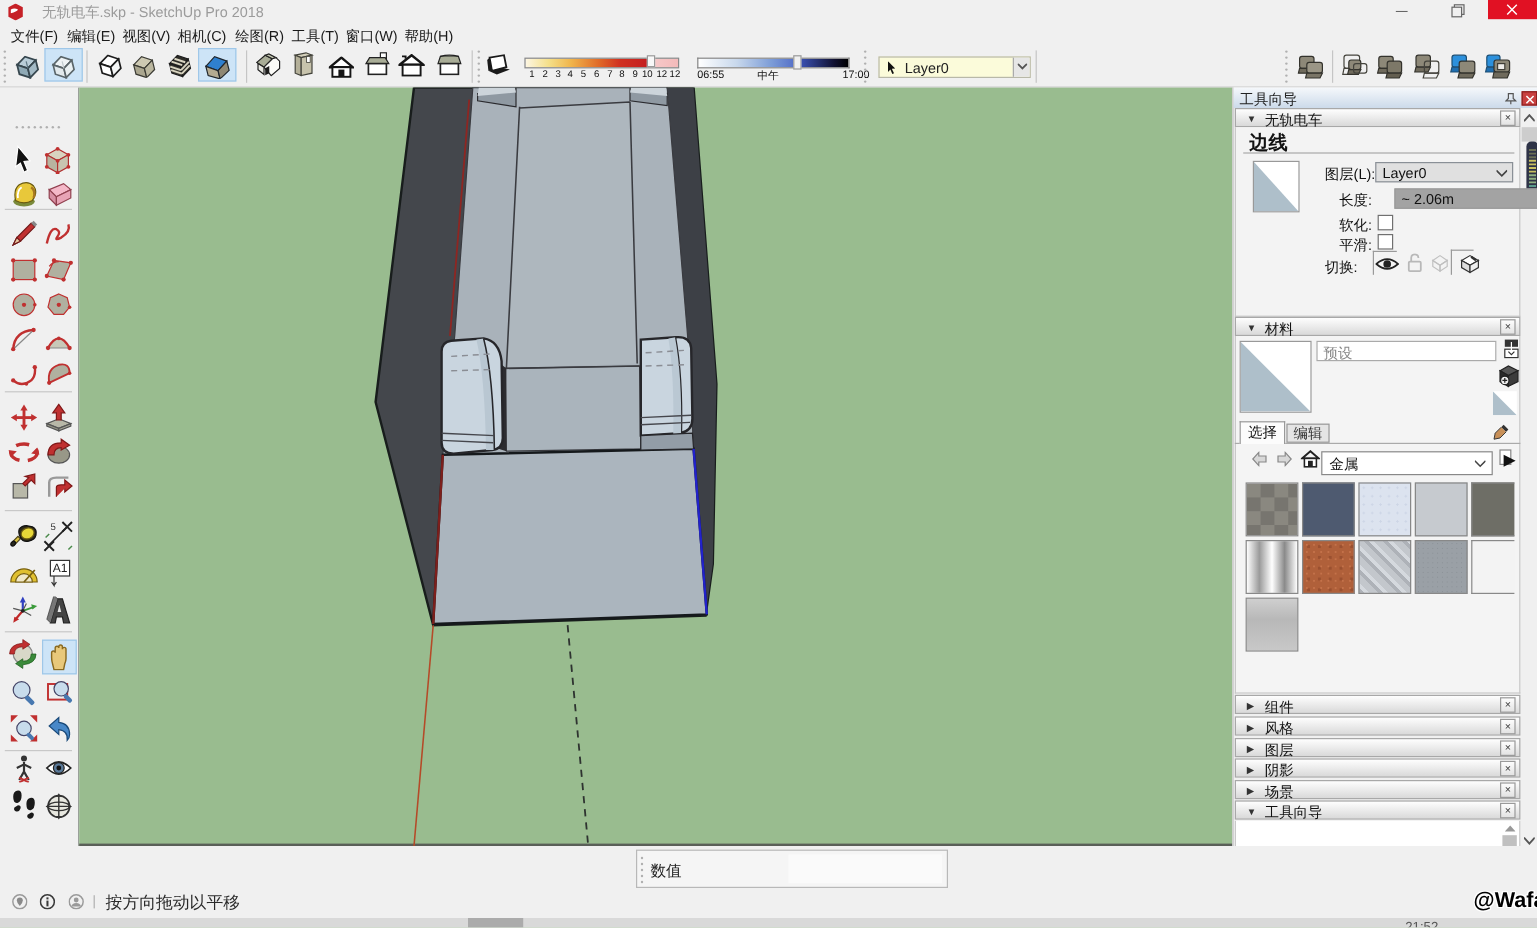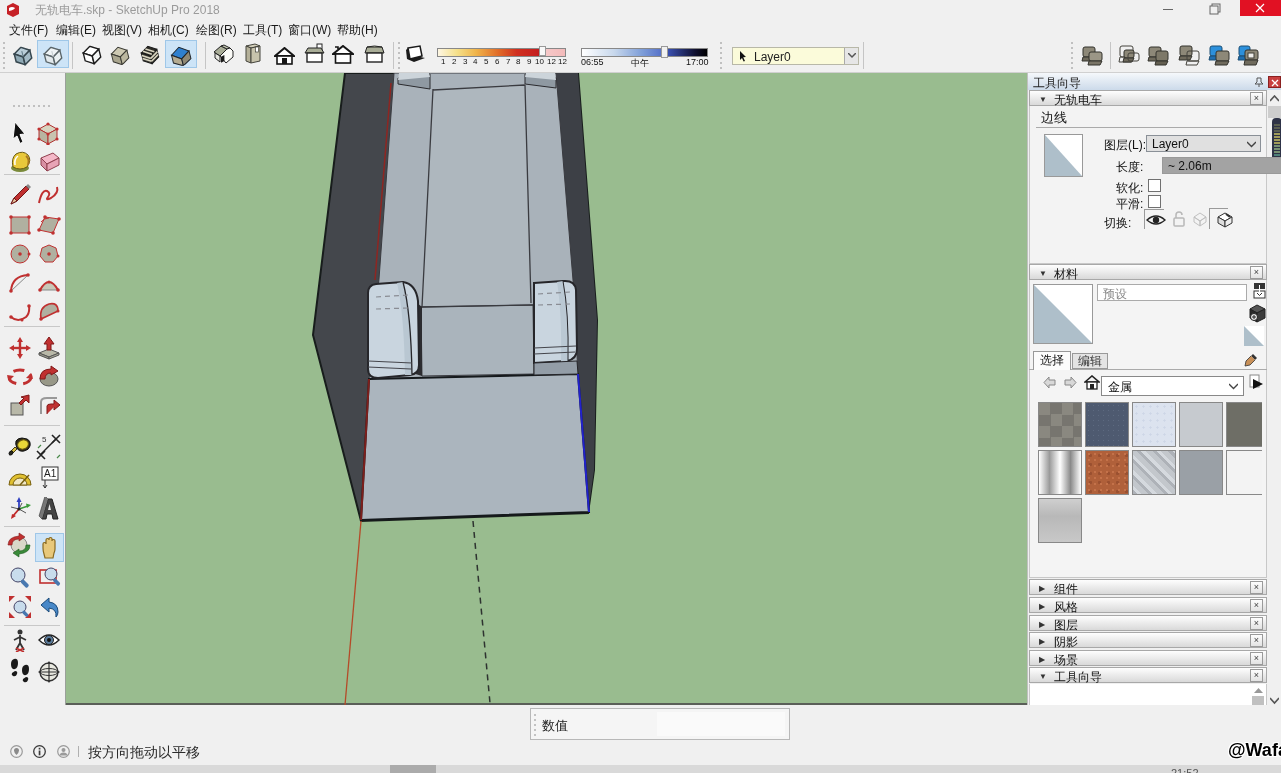--- a/index.html
+++ b/index.html
@@ -177,7 +177,7 @@
   <div class="abs" style="left:668px;top:10px;width:40px;height:9px;border:1px solid #888;border-left:none;background:linear-gradient(90deg,#3a50b0,#101030 70%,#000)"></div>
   <span class="abs" style="left:581px;top:19px;font-size:9px;color:#111">06:55</span>
   <span class="abs" style="left:631px;top:19px;font-size:9px;color:#111">中午</span>
-  <span class="abs" style="left:686px;top:19px;font-size:9px;color:#111">17:00</span>
+  <span class="abs" style="left:702px;top:19px;font-size:9px;color:#111">17:00</span>
   <svg class="abs" style="left:719px;top:3px" width="4" height="29">
       <g fill="#b0b0b0">
         <circle cx="2" cy="2" r="1"></circle>

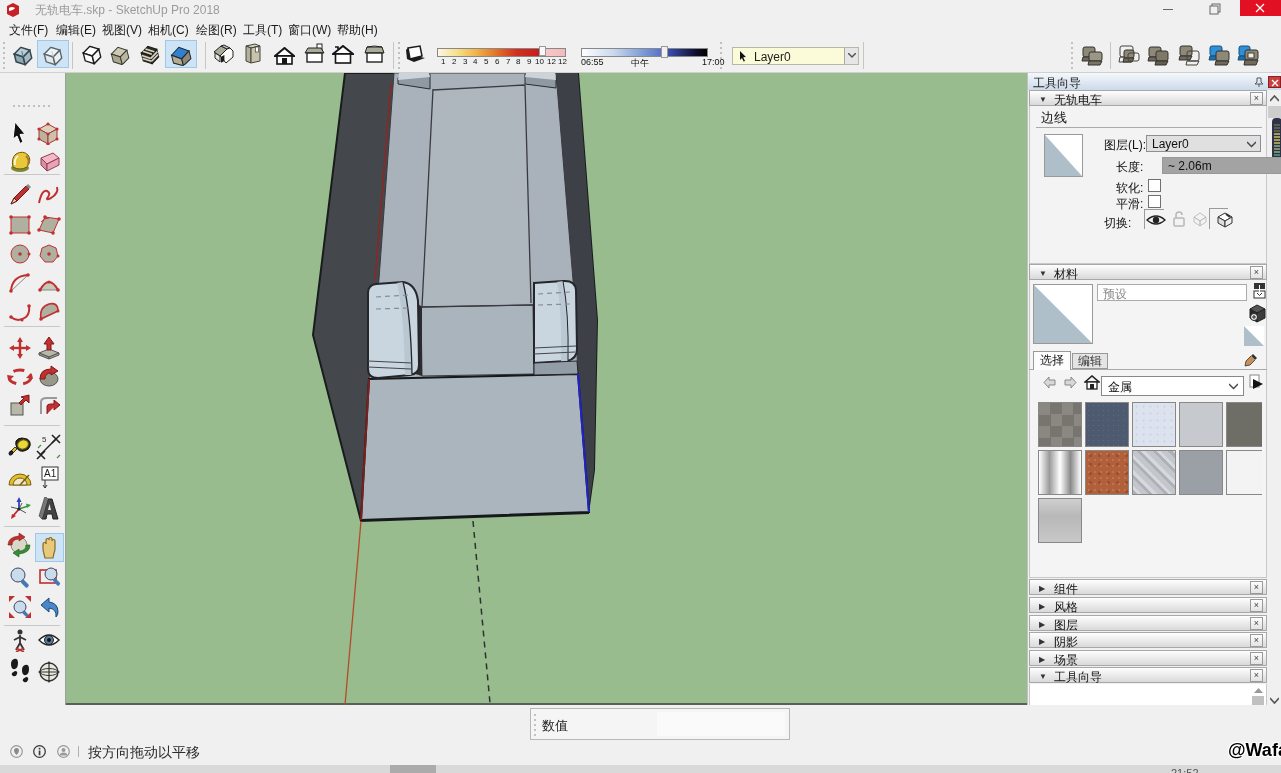--- a/index.html
+++ b/index.html
@@ -621,7 +621,7 @@
       <div class="xbtn">×</div>
     </div>
   <div class="abs" style="left:1px;top:33px;width:238px;height:158px;background:#f3f3f3;border:1px solid #c8c8c8;border-top:none"></div>
-  <span class="abs" style="left:13px;top:36px;font-size:13px;font-weight:normal;color:#111">边线</span>
+  <span class="abs" style="left:13px;top:36px;font-size:16px;font-weight:bold;color:#111">边线</span>
   <div class="abs" style="left:8px;top:54px;width:226px;height:1px;background:#aaa"></div>
   <div class="abs" style="left:16px;top:61px;width:39px;height:43px;background:#fff;border:1px solid #999"><svg width="37" height="41">
         <polygon points="0,0 37,41 0,41" fill="#aebfca"></polygon>

